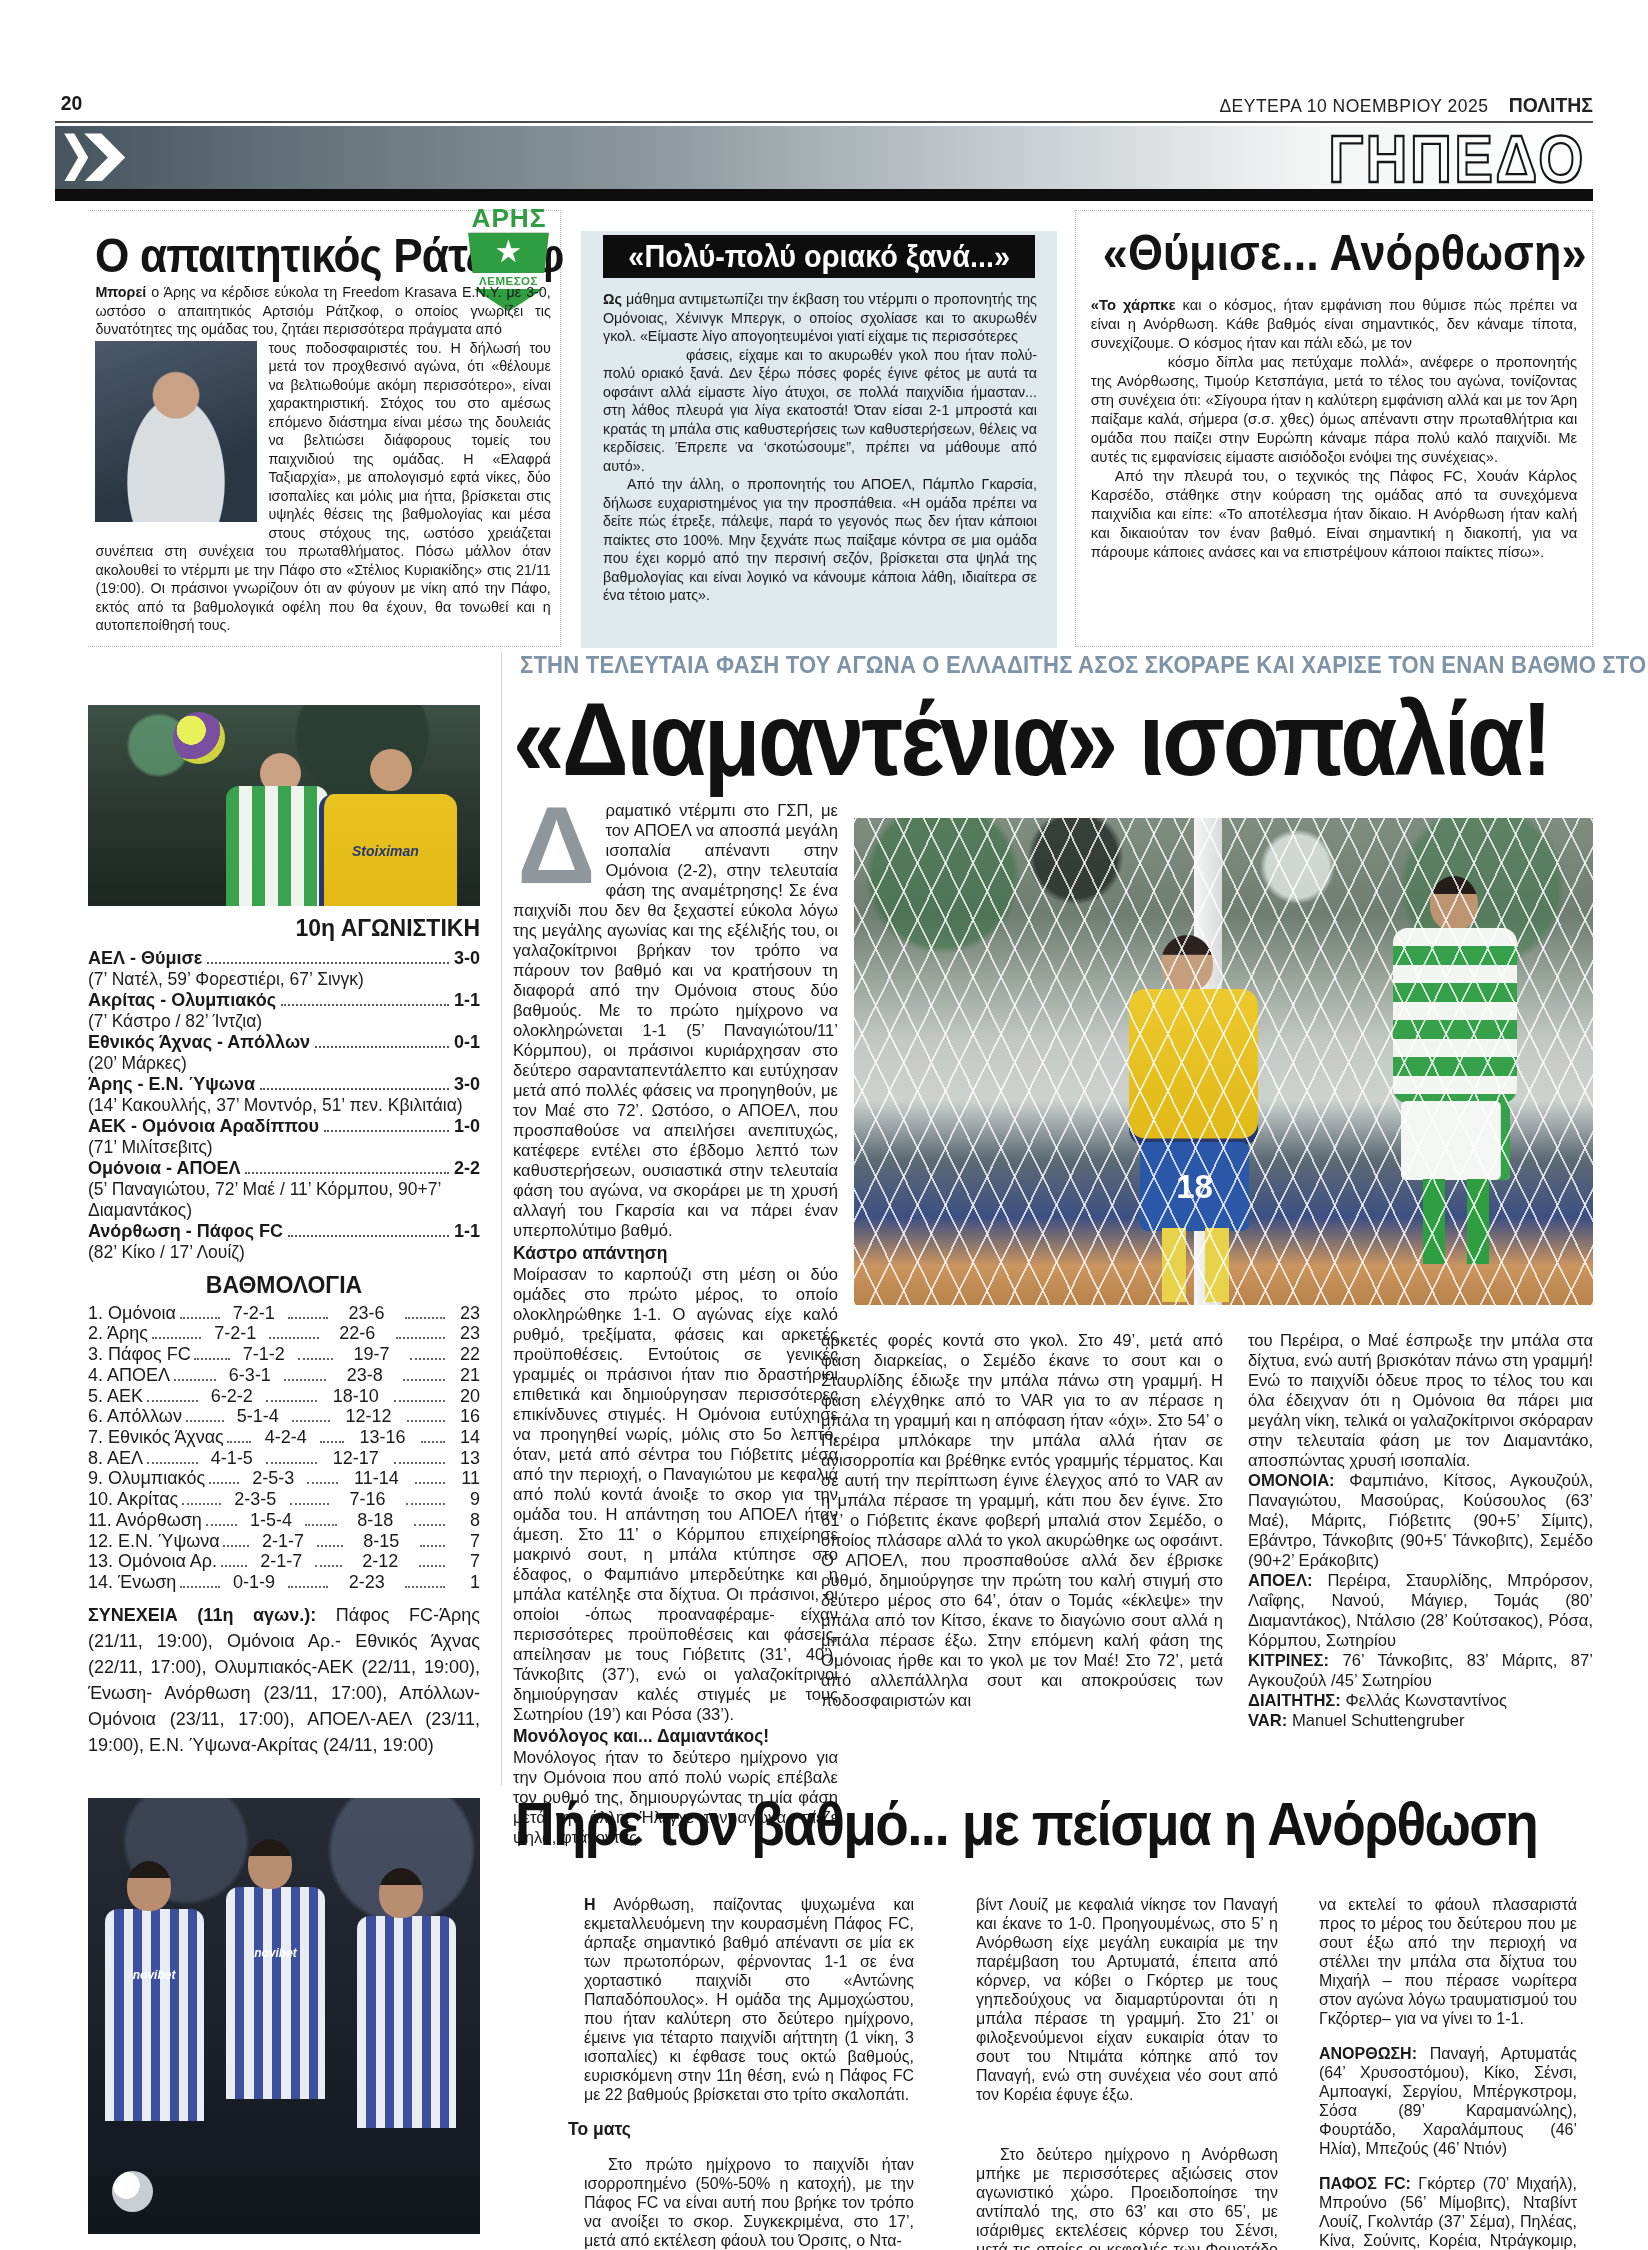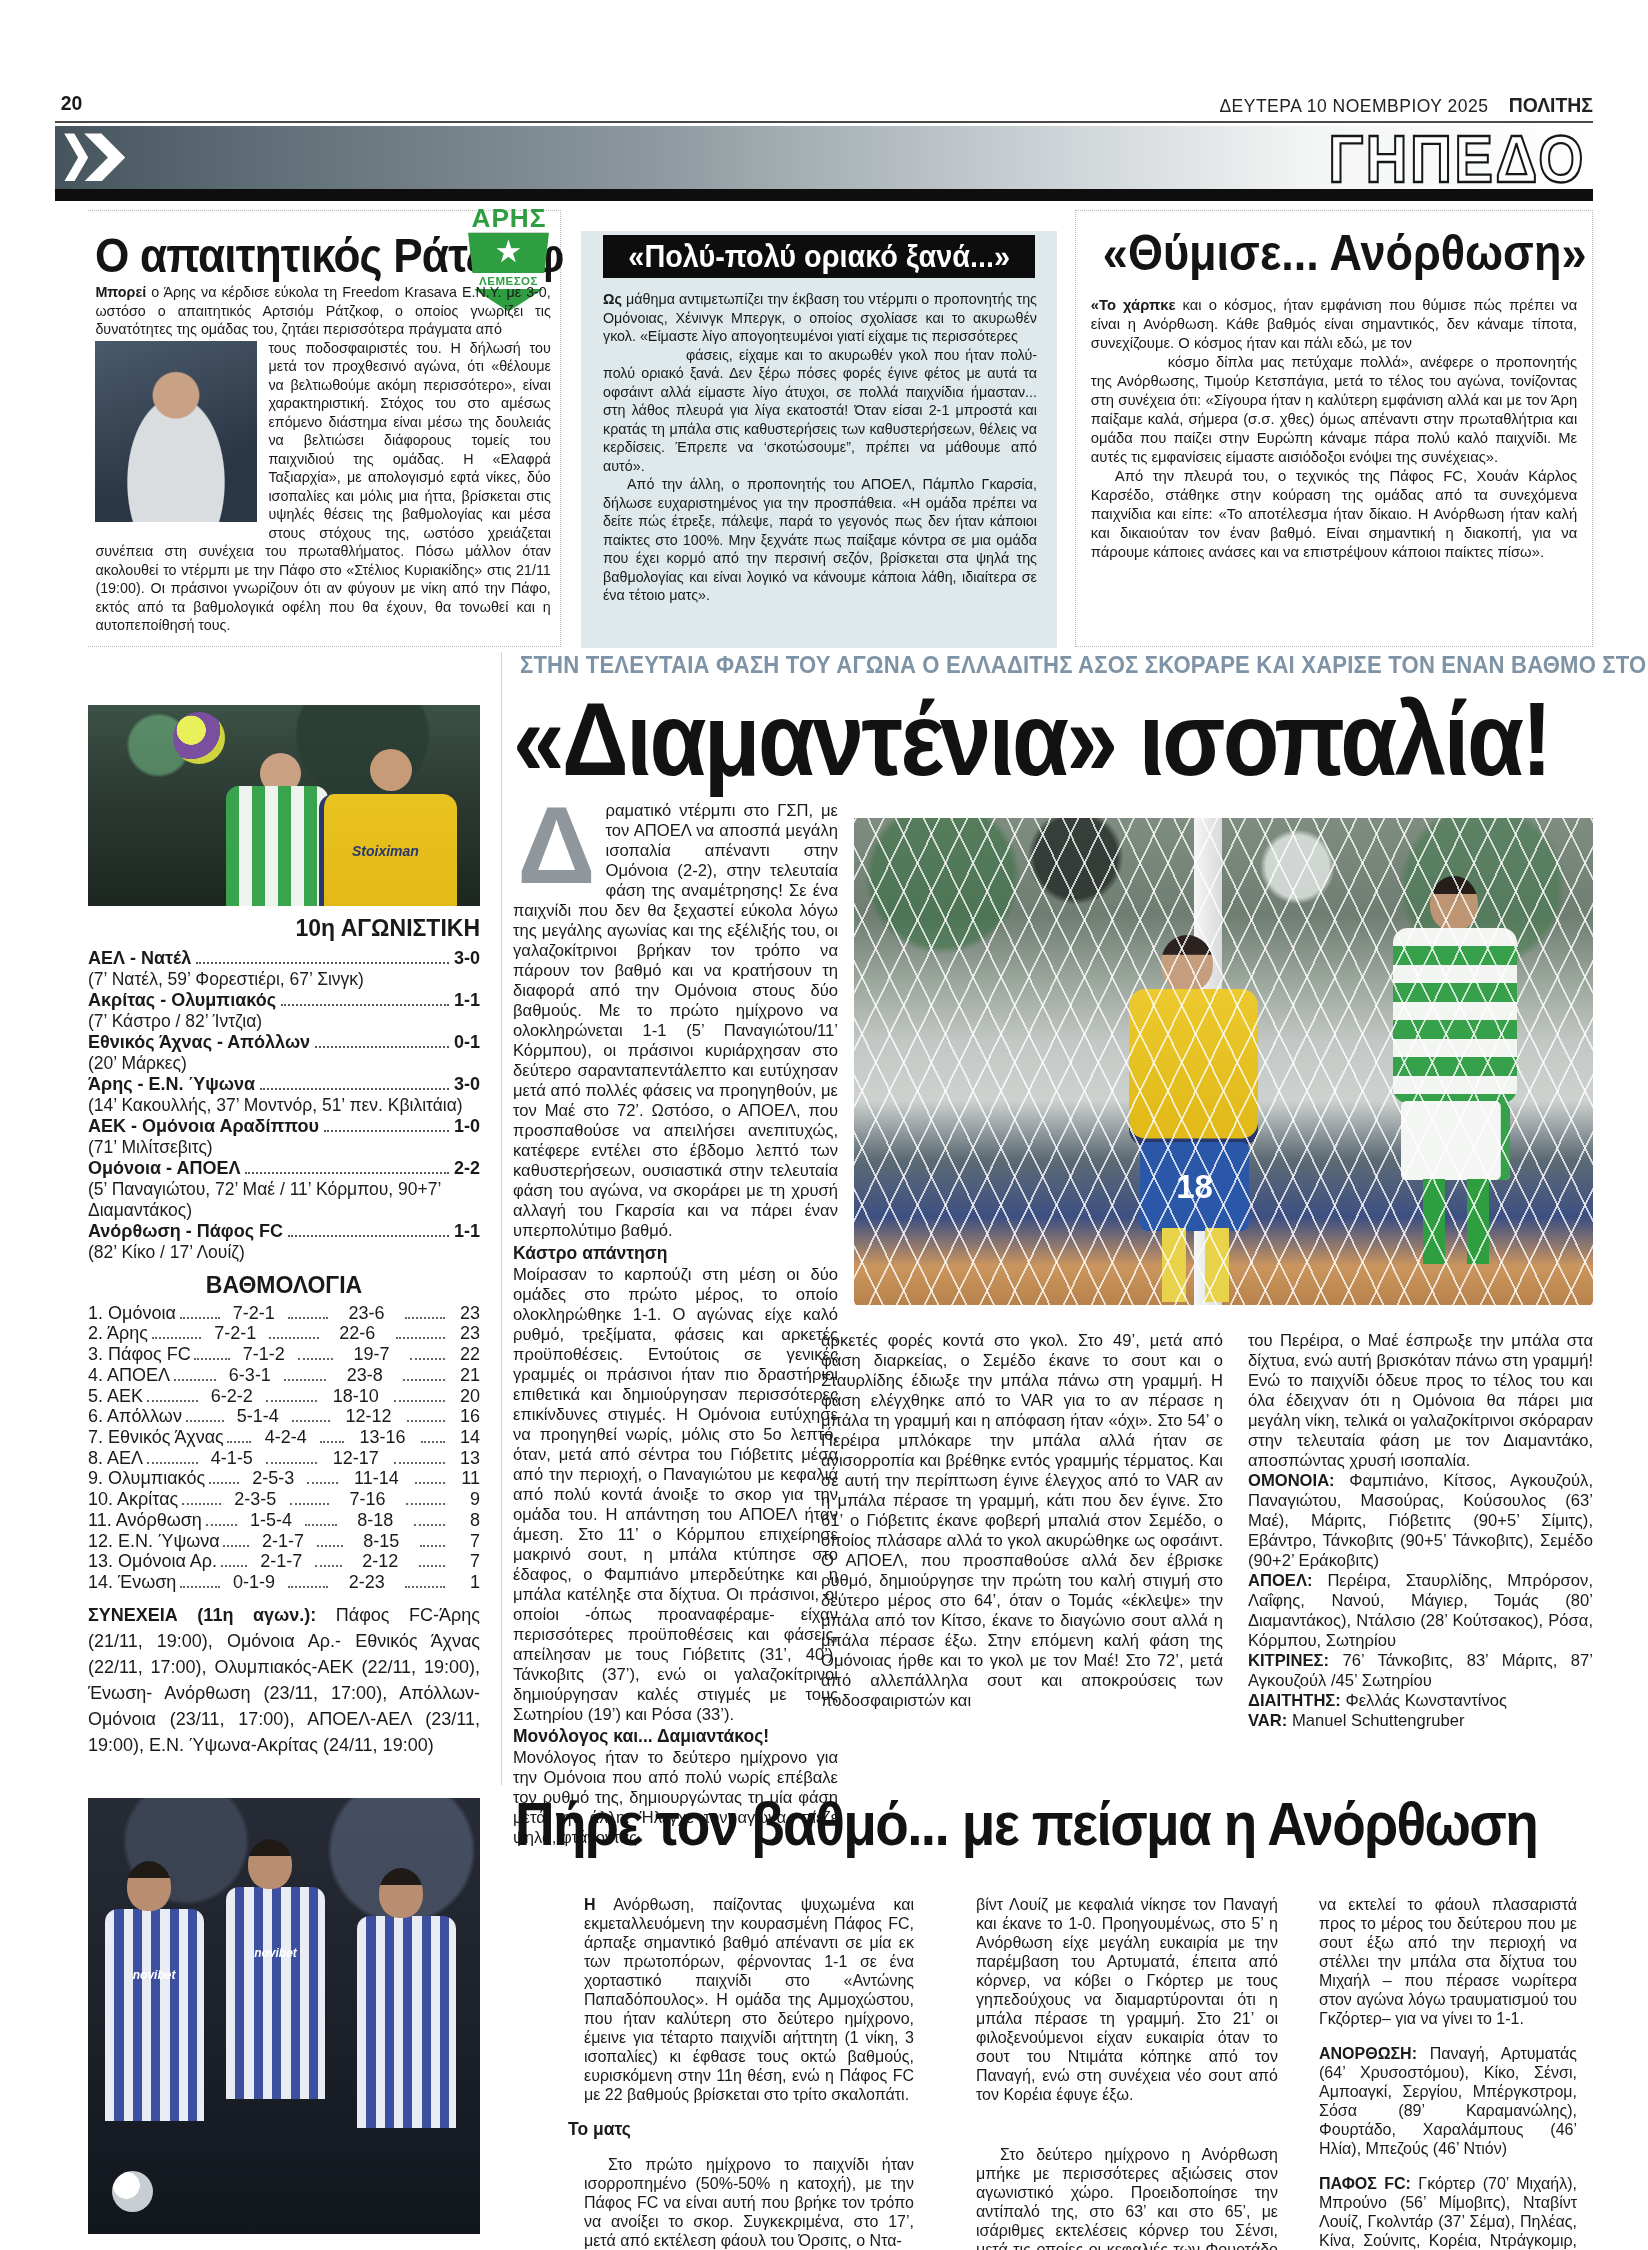--- a/index.html
+++ b/index.html
@@ -265,7 +265,7 @@
 
         <div class="res-item" data-name="result-item">
           <div class="res-line">
-            <span class="res-match">ΑΕΛ - Νατέλ</span>
+            <span class="res-match">ΑΕΛ - Θύμισε</span>
             <span class="res-dots"></span>
             <span class="res-score">3-0</span>
           </div>

